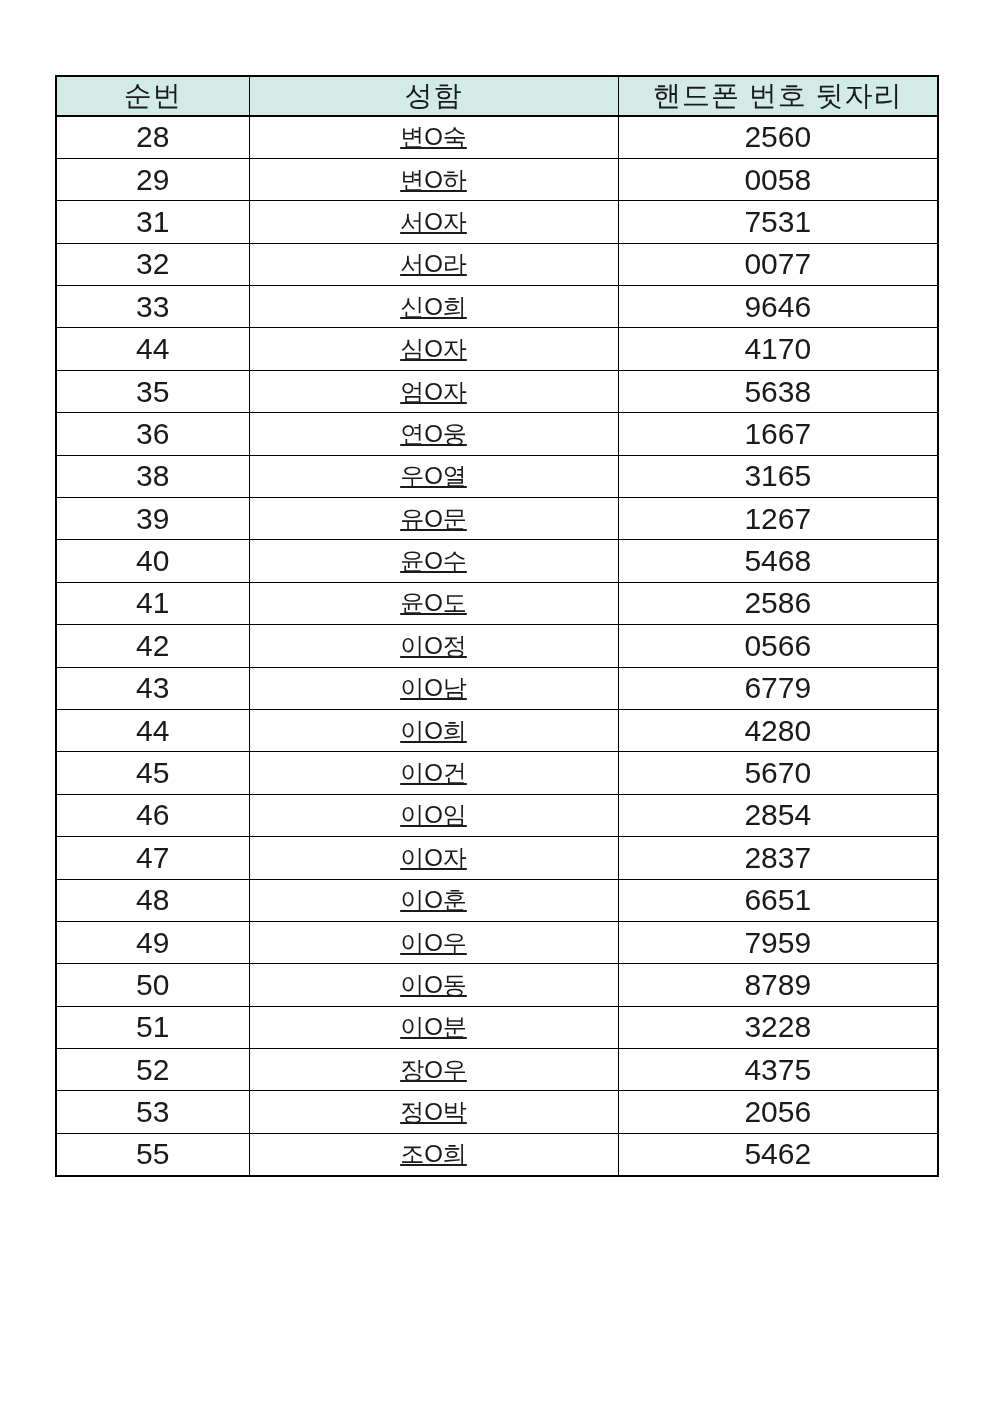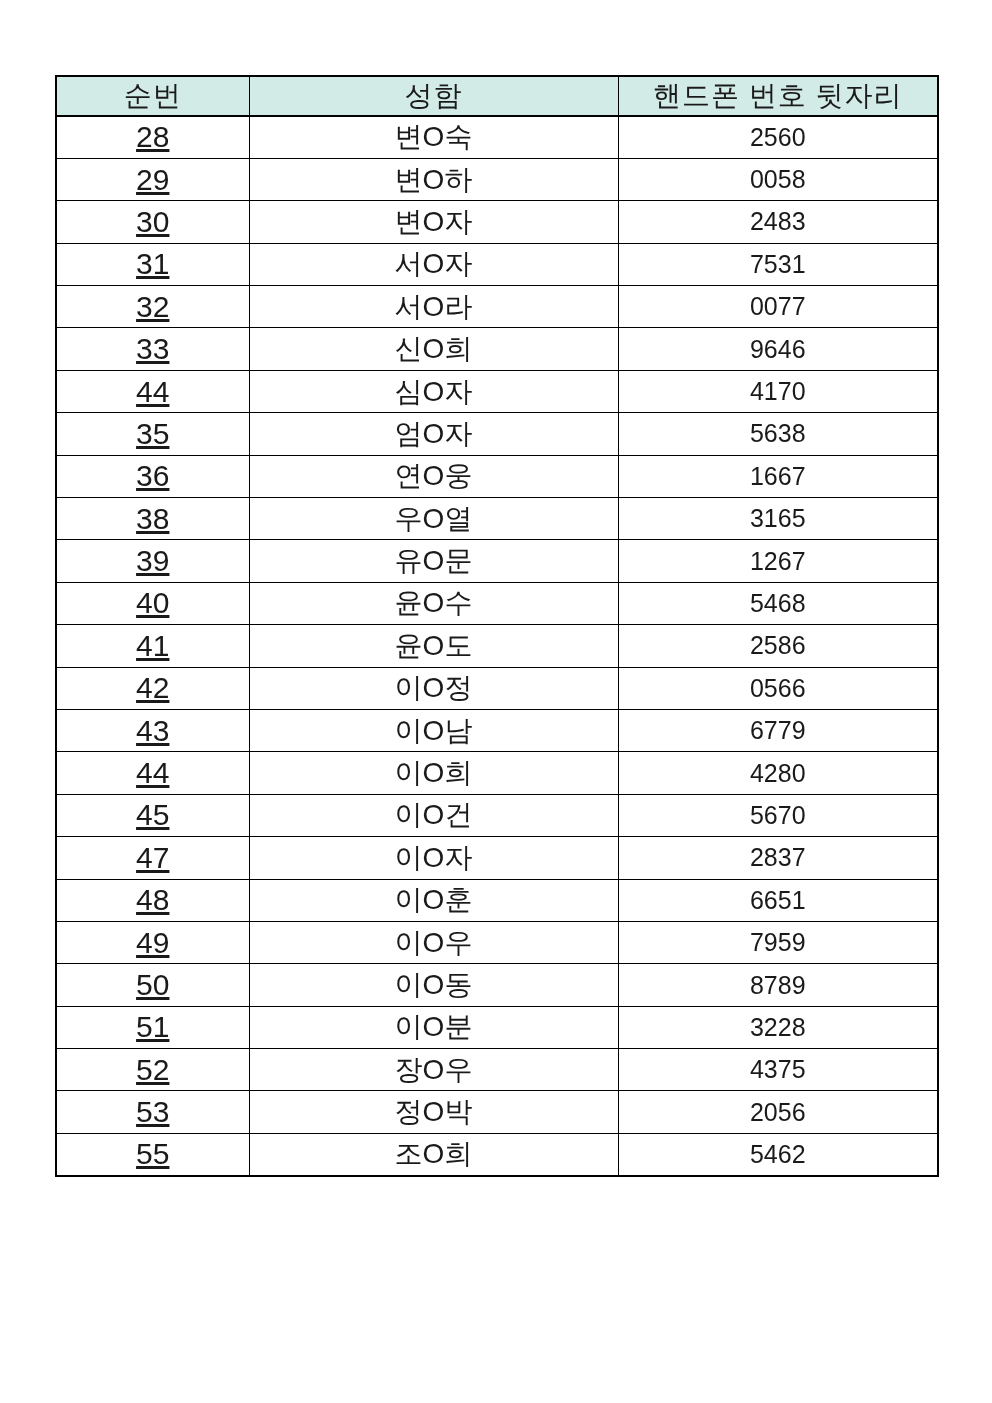--- a/index.html
+++ b/index.html
@@ -53,7 +53,6 @@
   }
   td.cell-no {
     font-size: 30px;
-    text-decoration: underline;
   }
   td.cell-name {
     font-size: 28px;

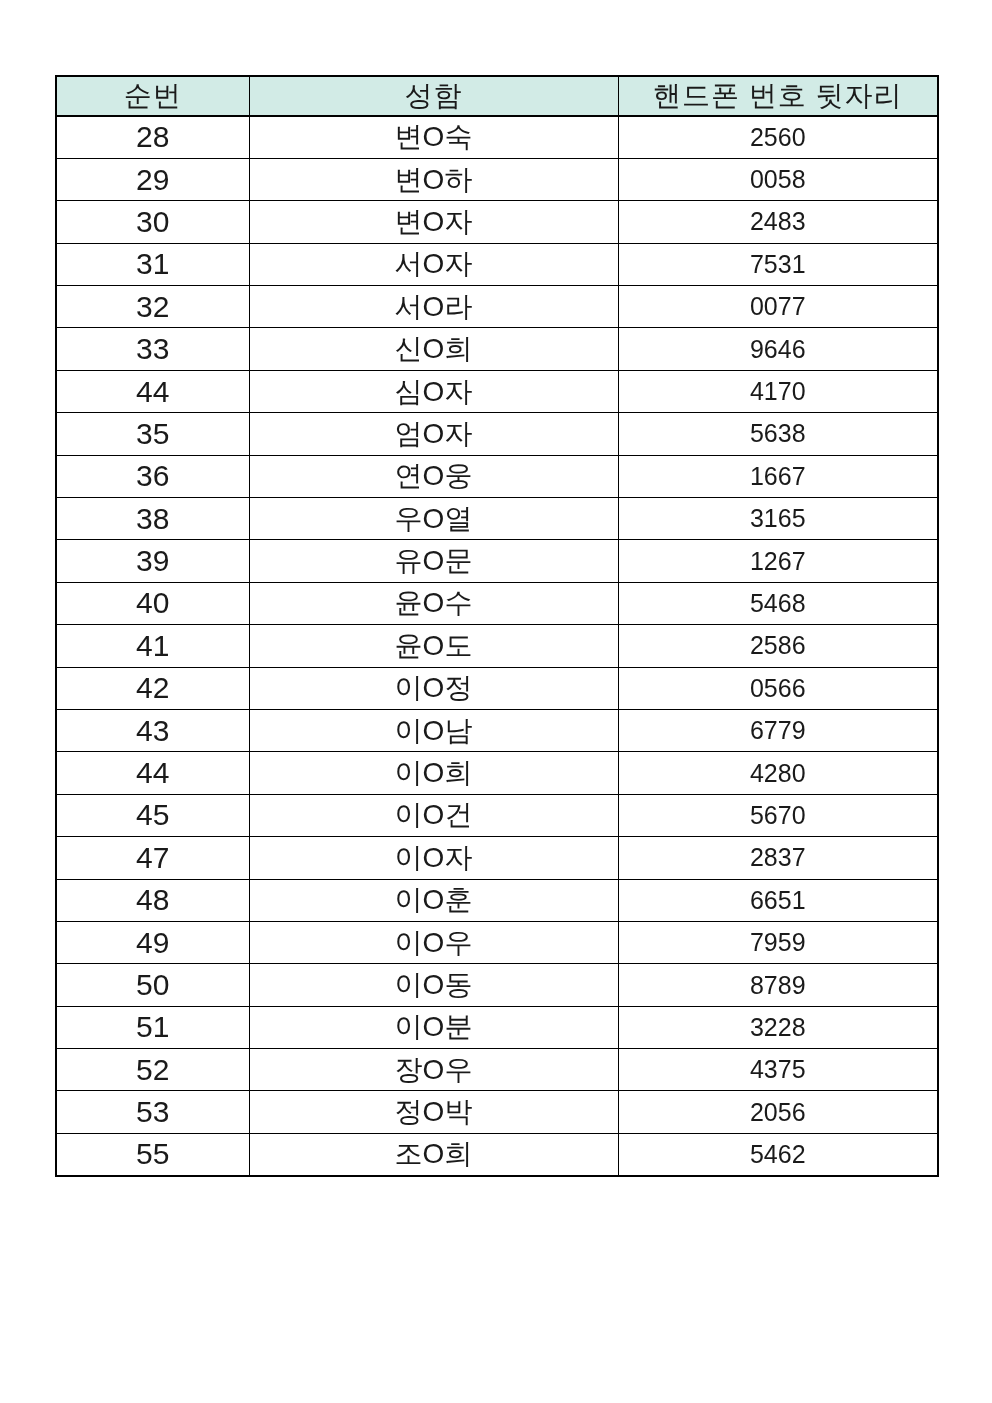--- a/index.html
+++ b/index.html
@@ -55,7 +55,8 @@
     font-size: 30px;
   }
   td.cell-name {
-    font-size: 28px;
+    font-size: 24px;
+    text-decoration: underline;
   }
   td.cell-phone {
     font-size: 25px;

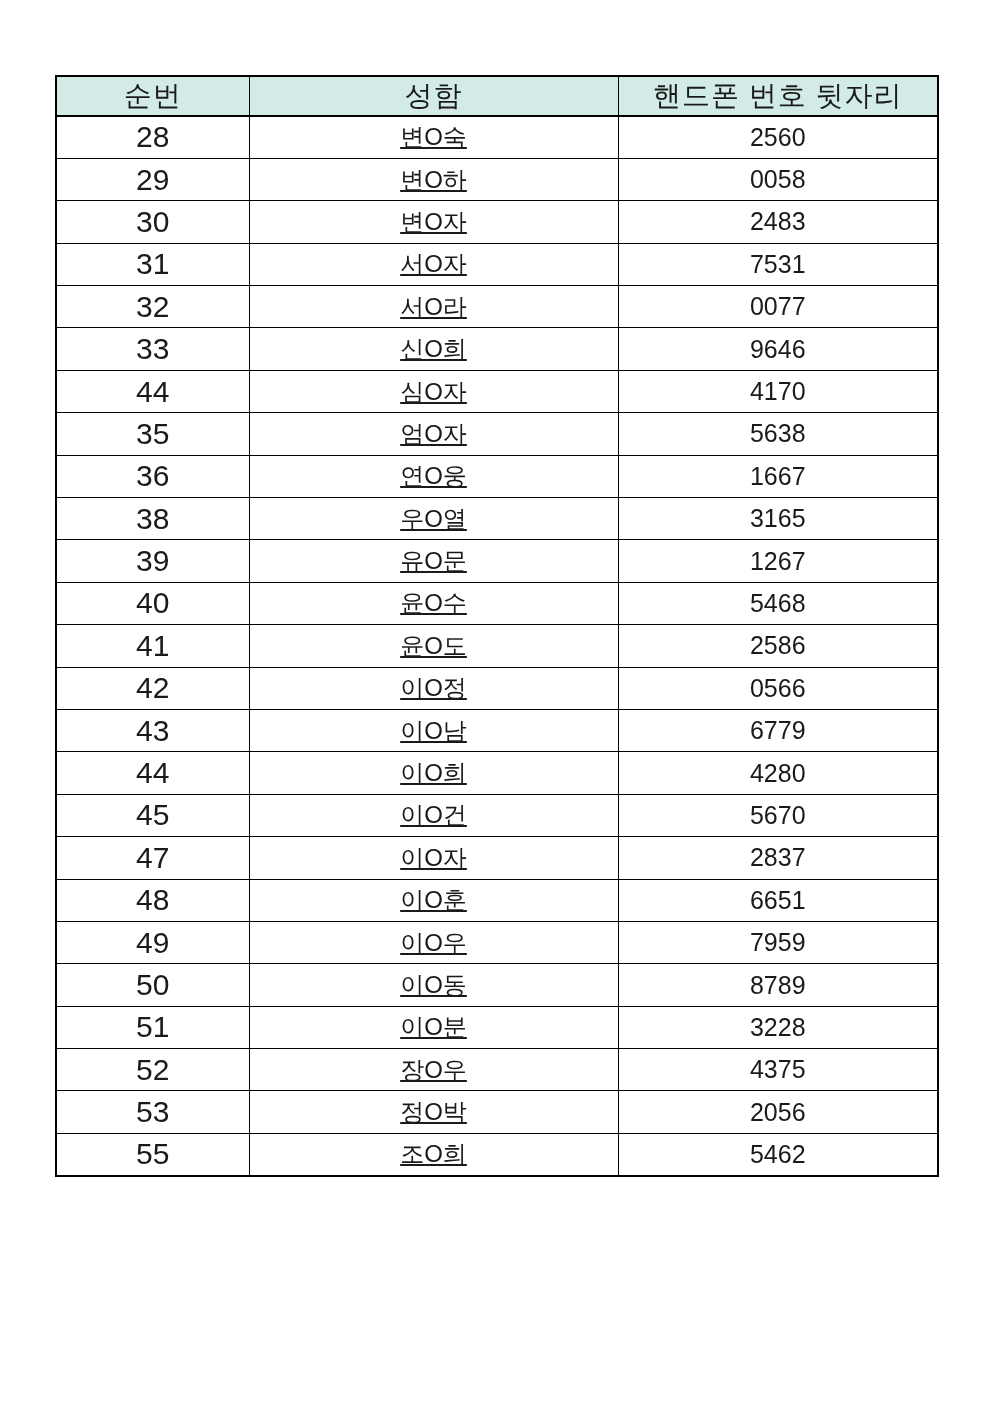--- a/index.html
+++ b/index.html
@@ -59,7 +59,7 @@
     text-decoration: underline;
   }
   td.cell-phone {
-    font-size: 25px;
+    font-size: 30px;
   }
 </style>
 </head>

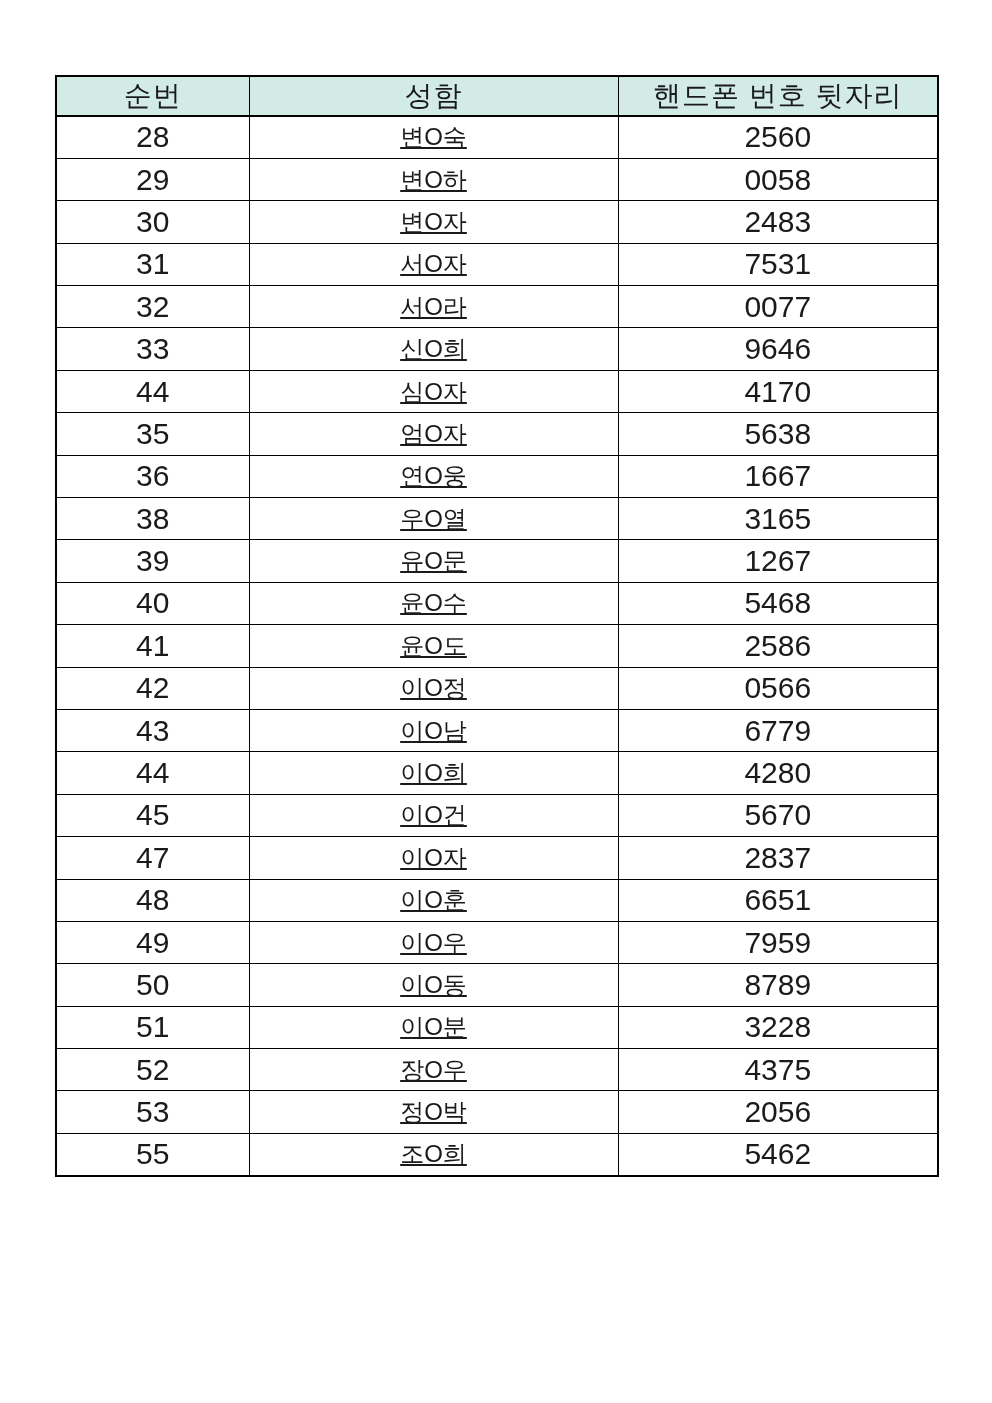--- a/index.html
+++ b/index.html
@@ -91,11 +91,6 @@
           <td class="cell-phone">0058</td>
         </tr>
         <tr>
-          <td class="cell-no">30</td>
-          <td class="cell-name">변O자</td>
-          <td class="cell-phone">2483</td>
-        </tr>
-        <tr>
           <td class="cell-no">31</td>
           <td class="cell-name">서O자</td>
           <td class="cell-phone">7531</td>

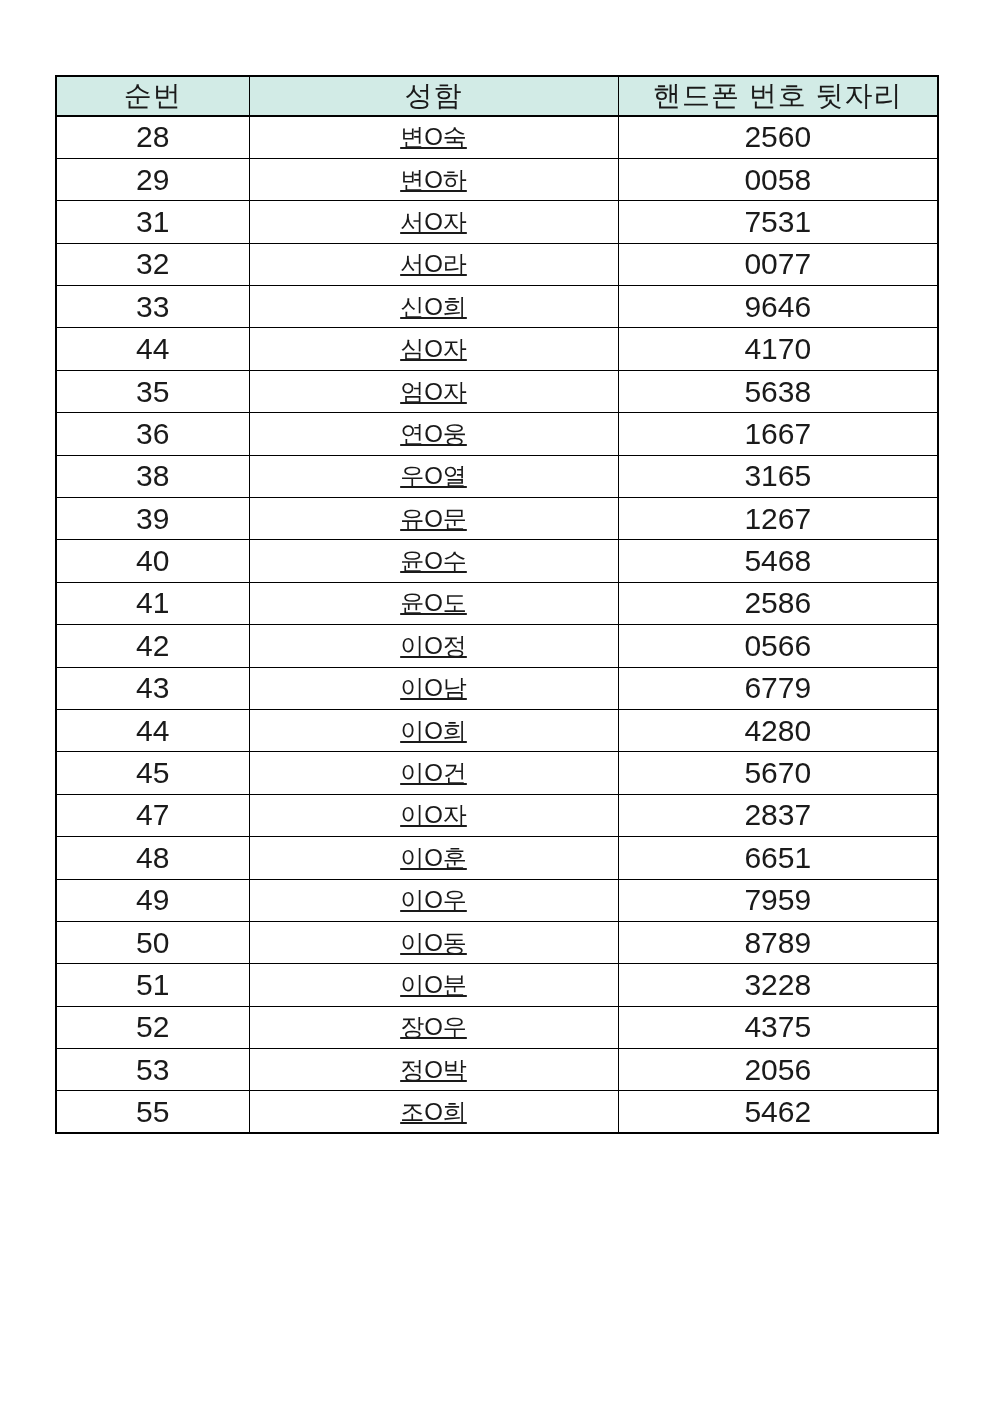--- a/index.html
+++ b/index.html
@@ -161,6 +161,11 @@
           <td class="cell-phone">5670</td>
         </tr>
         <tr>
+          <td class="cell-no">46</td>
+          <td class="cell-name">이O임</td>
+          <td class="cell-phone">2854</td>
+        </tr>
+        <tr>
           <td class="cell-no">47</td>
           <td class="cell-name">이O자</td>
           <td class="cell-phone">2837</td>

